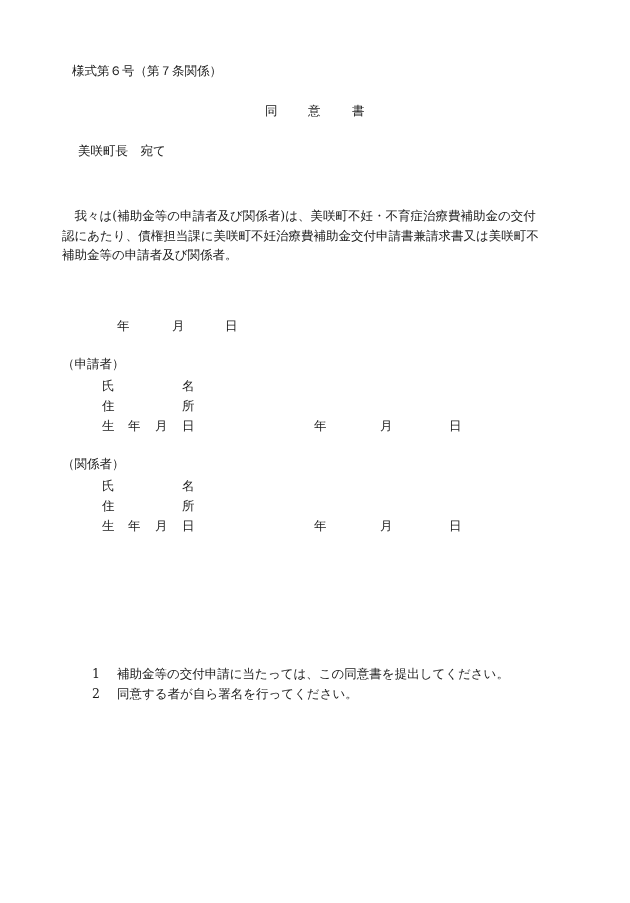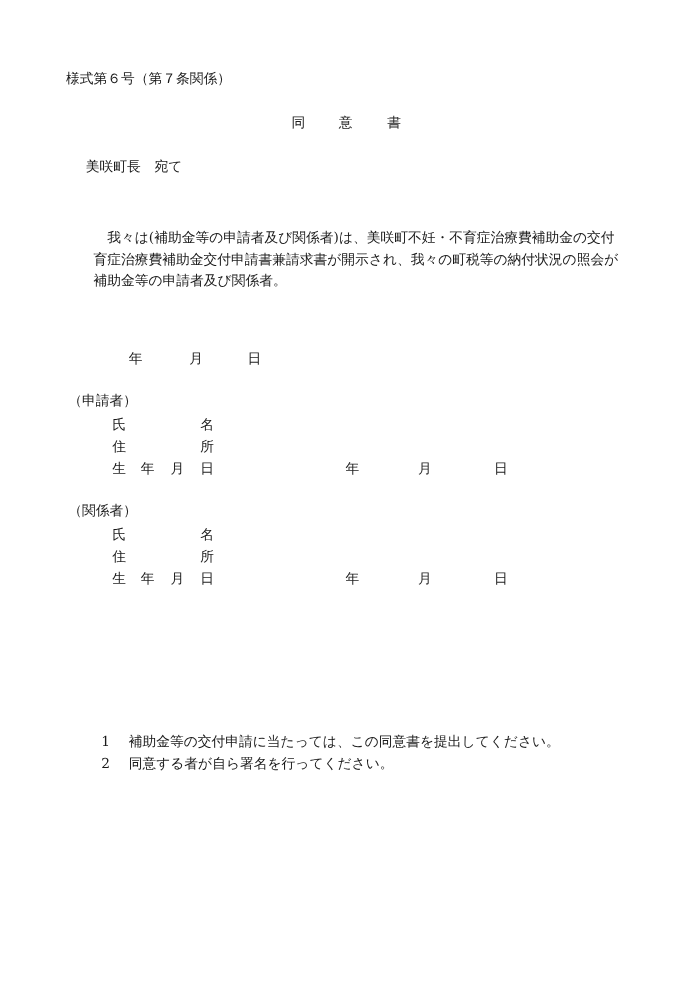--- a/index.html
+++ b/index.html
@@ -18,7 +18,7 @@
     }
     .abs { position: absolute; white-space: nowrap; line-height: 1; }
 
-    #form-number { left: 60px; top: 65px; }
+    #form-number { left: 72px; top: 65px; }
 
     #title { top: 105px; left: 265px; width: 110px; }
     #title span { position: absolute; top: 0; }

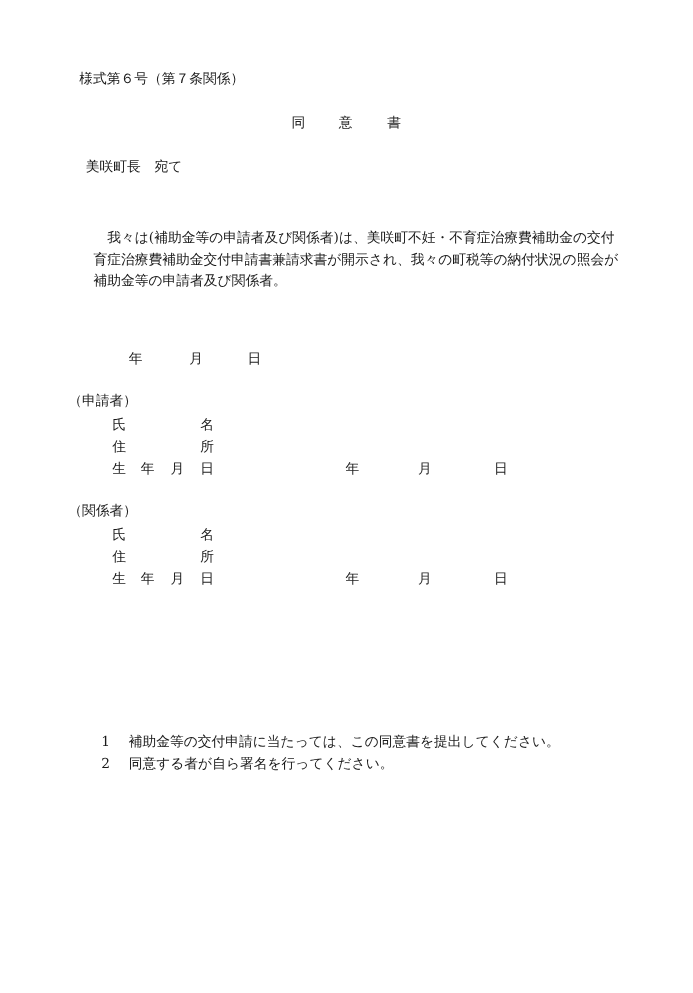--- a/index.html
+++ b/index.html
@@ -37,7 +37,6 @@
       white-space: nowrap;
       line-height: 19.5px;
       height: 19.5px;
-      margin-left: 23px;
     }
 
     .date-row { height: 13px; }

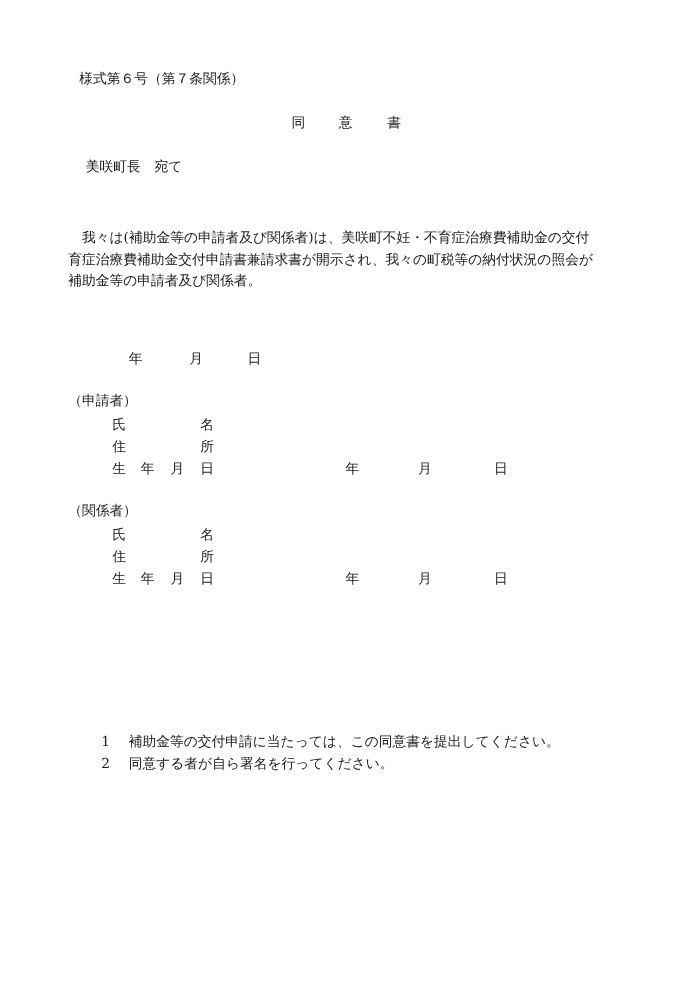--- a/index.html
+++ b/index.html
@@ -91,6 +91,7 @@
 
   <div id="body-para" class="abs">
     <div>　我々は(補助金等の申請者及び関係者)は、美咲町不妊・不育症治療費補助金の交付</div>
+    <div>認にあたり、債権担当課に美咲町不妊治療費補助金交付申請書兼請求書又は美咲町不</div>
     <div>育症治療費補助金交付申請書兼請求書が開示され、我々の町税等の納付状況の照会が</div>
     <div>補助金等の申請者及び関係者。</div>
   </div>

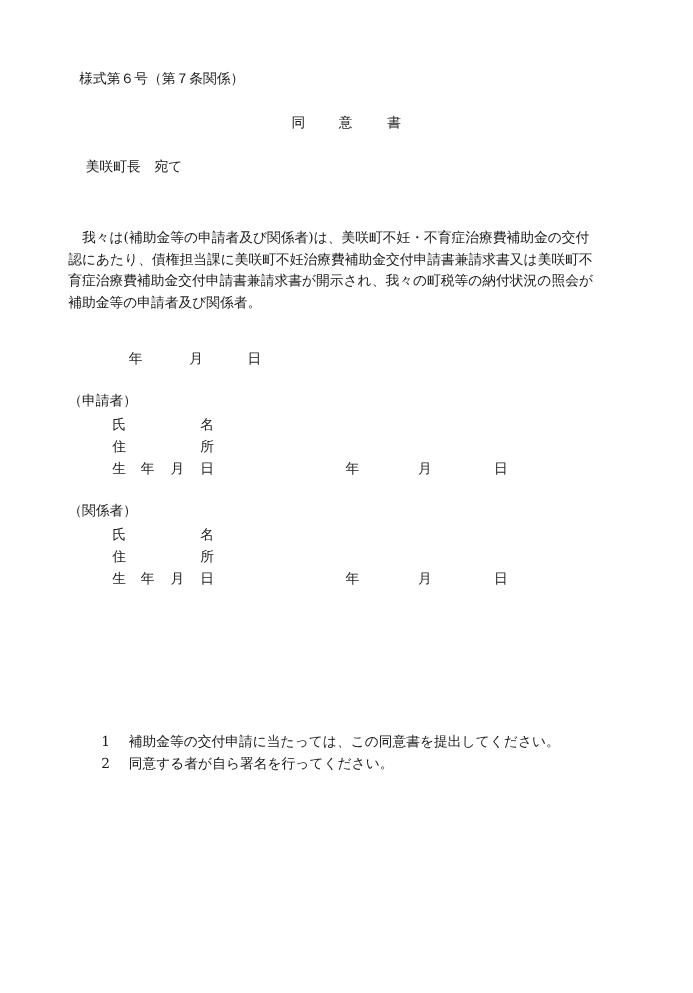--- a/index.html
+++ b/index.html
@@ -92,7 +92,6 @@
   <div id="body-para" class="abs">
     <div>　我々は(補助金等の申請者及び関係者)は、美咲町不妊・不育症治療費補助金の交付</div>
     <div>認にあたり、債権担当課に美咲町不妊治療費補助金交付申請書兼請求書又は美咲町不</div>
-    <div>育症治療費補助金交付申請書兼請求書が開示され、我々の町税等の納付状況の照会が</div>
     <div>補助金等の申請者及び関係者。</div>
   </div>
 

